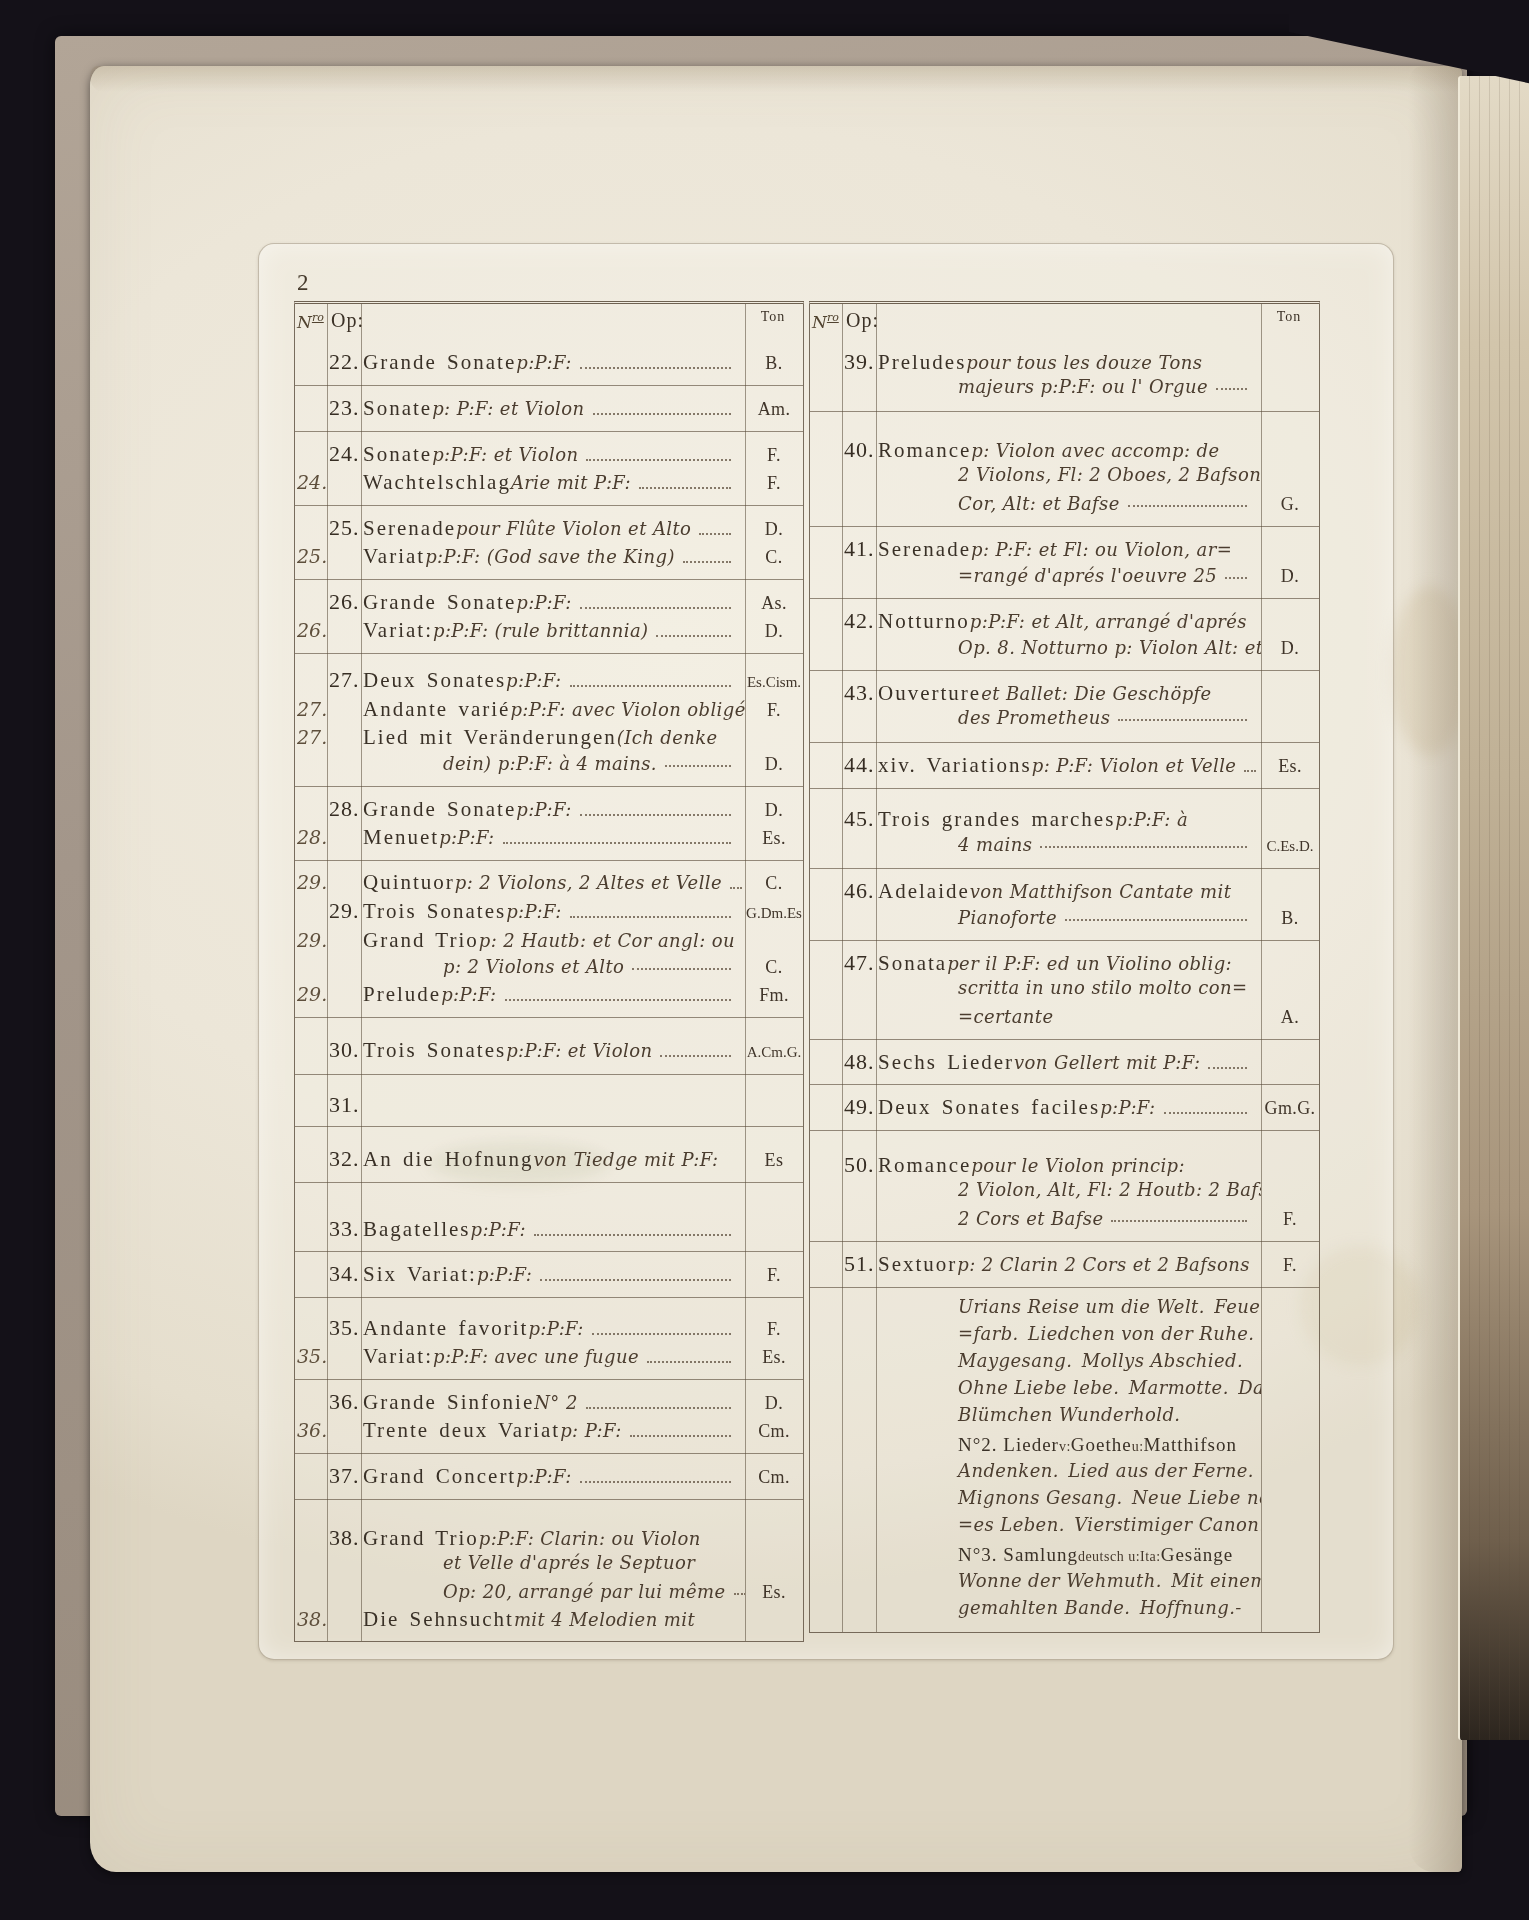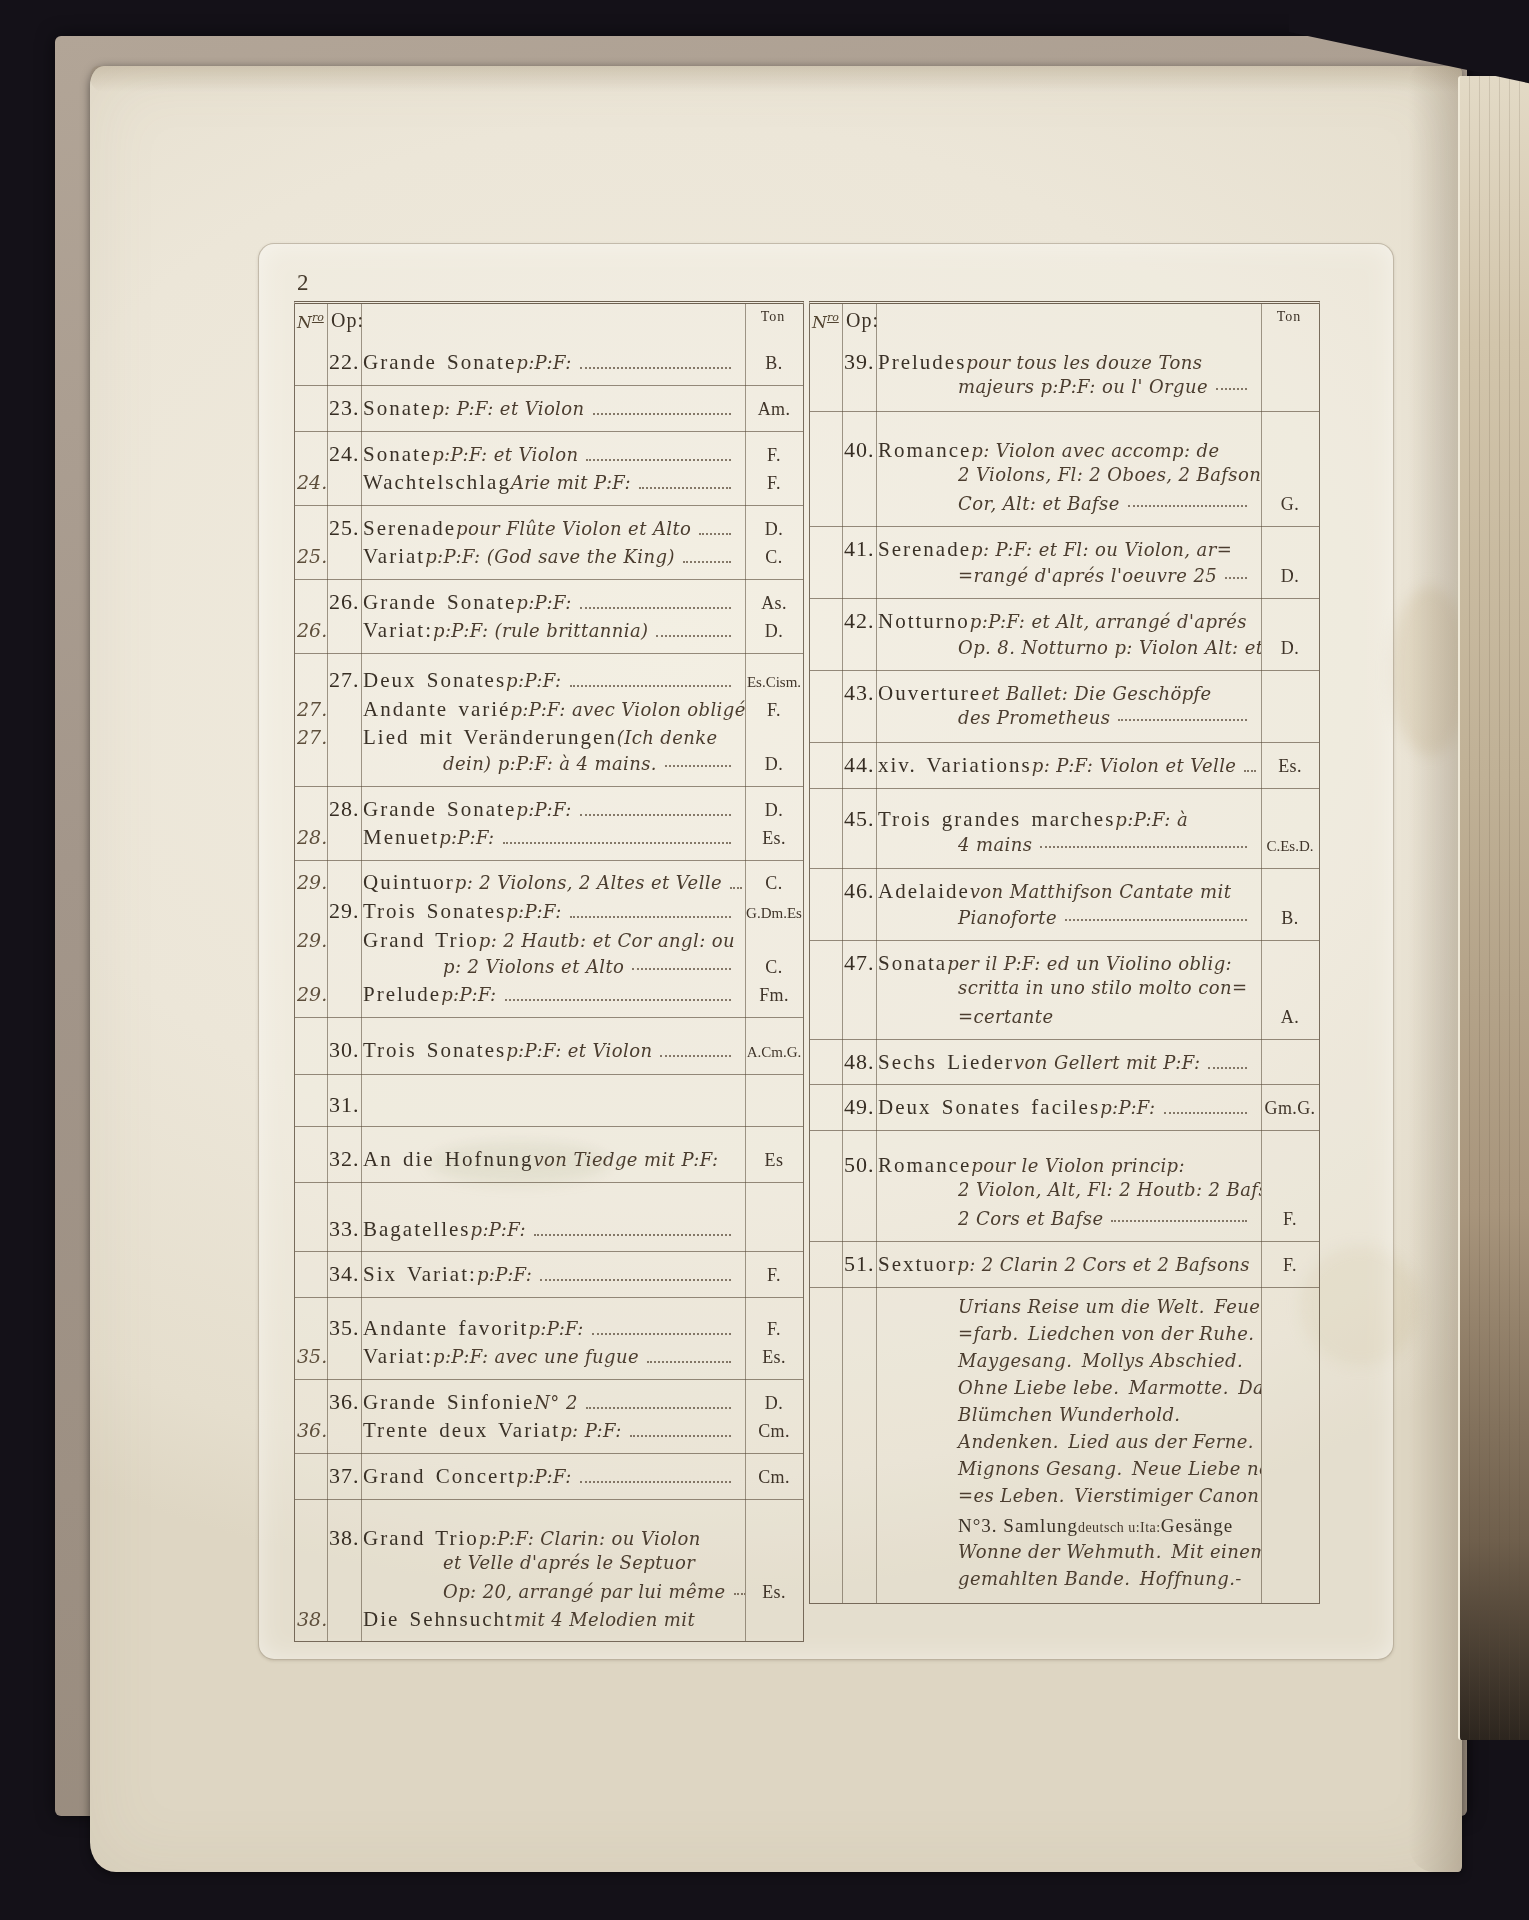--- a/index.html
+++ b/index.html
@@ -747,6 +747,18 @@
                 <div class="cell-nro"></div>
                 <div class="cell-op"></div>
                 <div class="cell-title">
+                  <span class="seg-r2">N°2. Lieder </span>
+                  <span class="seg-s">v: </span>
+                  <span class="seg-r2">Goethe </span>
+                  <span class="seg-s">u: </span>
+                  <span class="seg-r2">Matthifson</span>
+                </div>
+                <div class="cell-ton"></div>
+              </div>
+              <div class="line ind">
+                <div class="cell-nro"></div>
+                <div class="cell-op"></div>
+                <div class="cell-title">
                   <span class="seg-i">Andenken._Lied aus der Ferne._</span>
                 </div>
                 <div class="cell-ton"></div>

